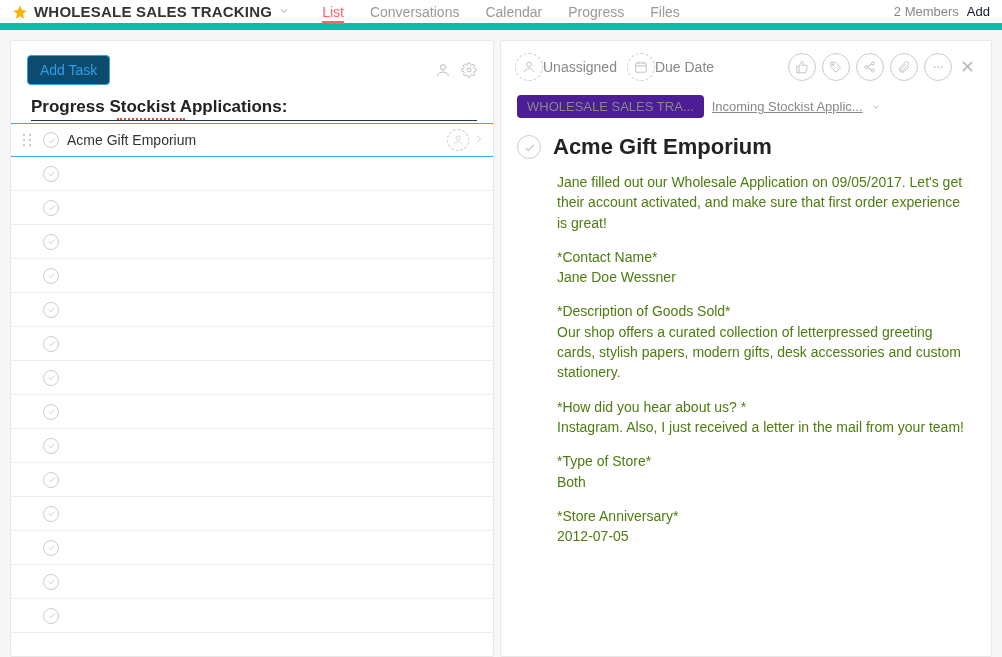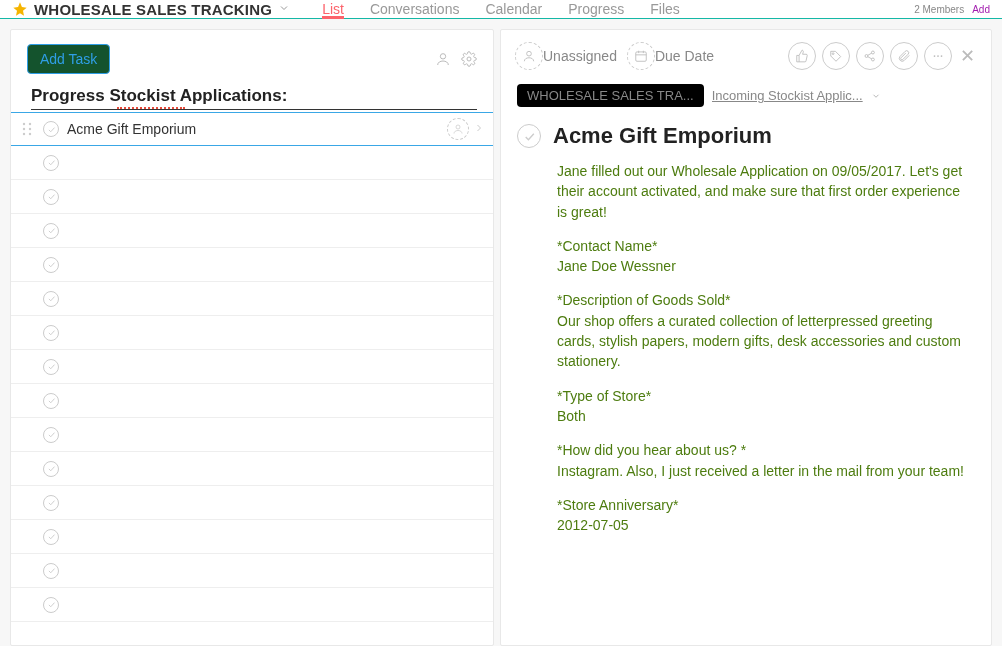--- a/index.html
+++ b/index.html
@@ -13,11 +13,11 @@
     overflow: hidden;
   }
   .header {
-    height: 19px;
+    height: 30px;
     display: flex;
     align-items: center;
     padding: 0 12px;
-    border-bottom: 1px solid #14b8a6;
+    border-bottom: 7px solid #14b8a6;
   }
   .star-icon svg { width: 16px; height: 16px; display: block; }
   .project-title {

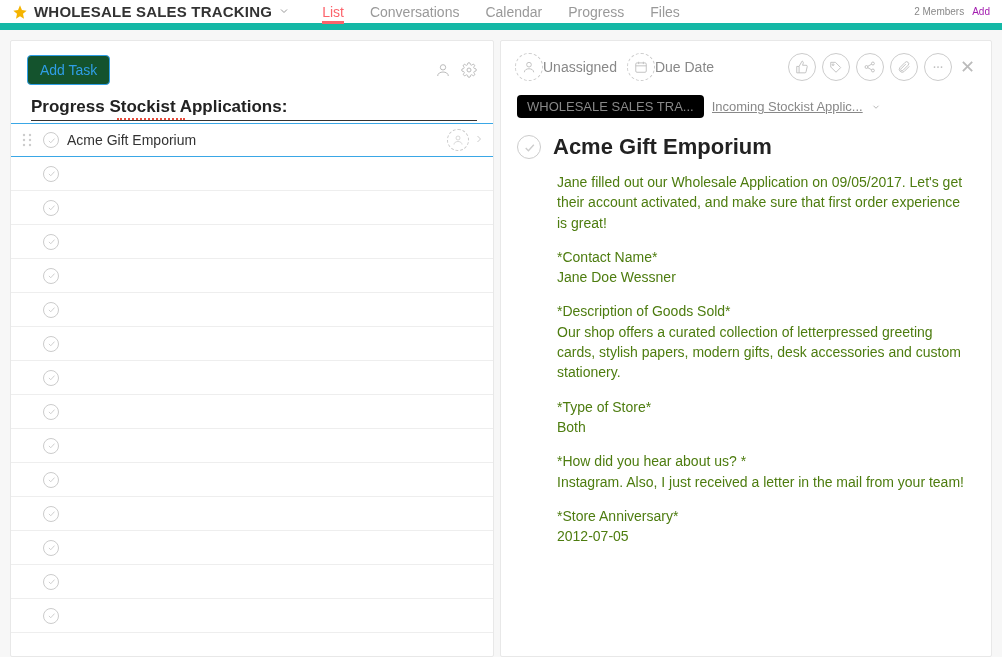--- a/index.html
+++ b/index.html
@@ -61,7 +61,7 @@
     align-items: flex-start;
     gap: 8px;
     color: #888;
-    font-size: 10px;
+    font-size: 13px;
   }
   .header-right .add-link { color: #a21caf; cursor: pointer; }
   .main {

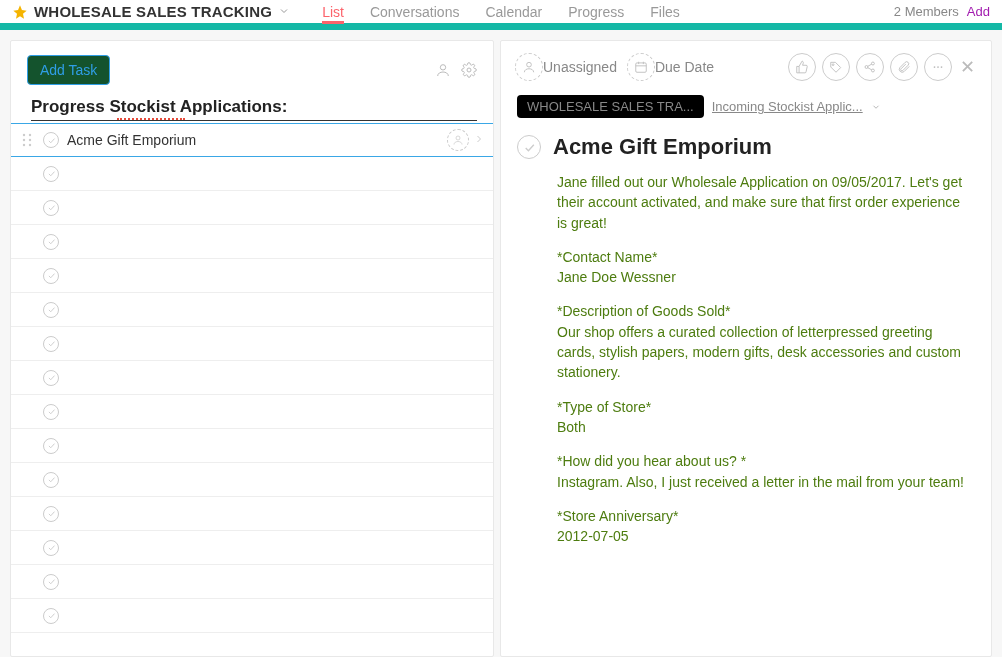--- a/index.html
+++ b/index.html
@@ -63,7 +63,7 @@
     color: #888;
     font-size: 13px;
   }
-  .header-right .add-link { color: #a21caf; cursor: pointer; }
+  .header-right .add-link { color: #0f172a; cursor: pointer; }
   .main {
     display: flex;
     height: calc(100% - 30px);

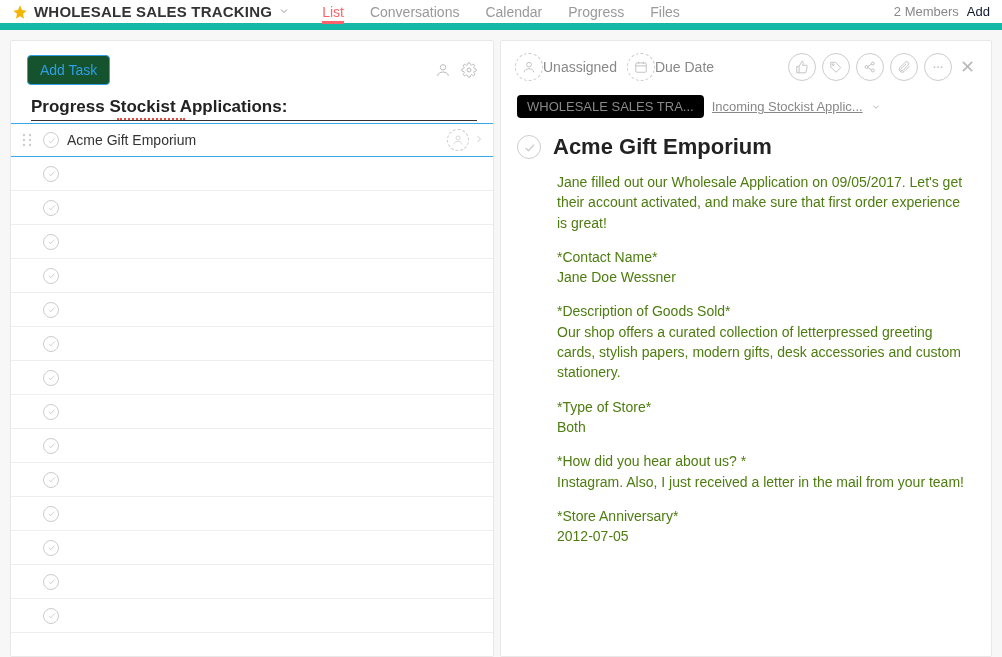--- a/index.html
+++ b/index.html
@@ -89,7 +89,7 @@
   .add-task-btn {
     border: 1px solid #2f9ee6;
     color: #2f9ee6;
-    background: #14532d;
+    background: #0c4a6e;
     border-radius: 4px;
     padding: 6px 12px;
     font-size: 14px;

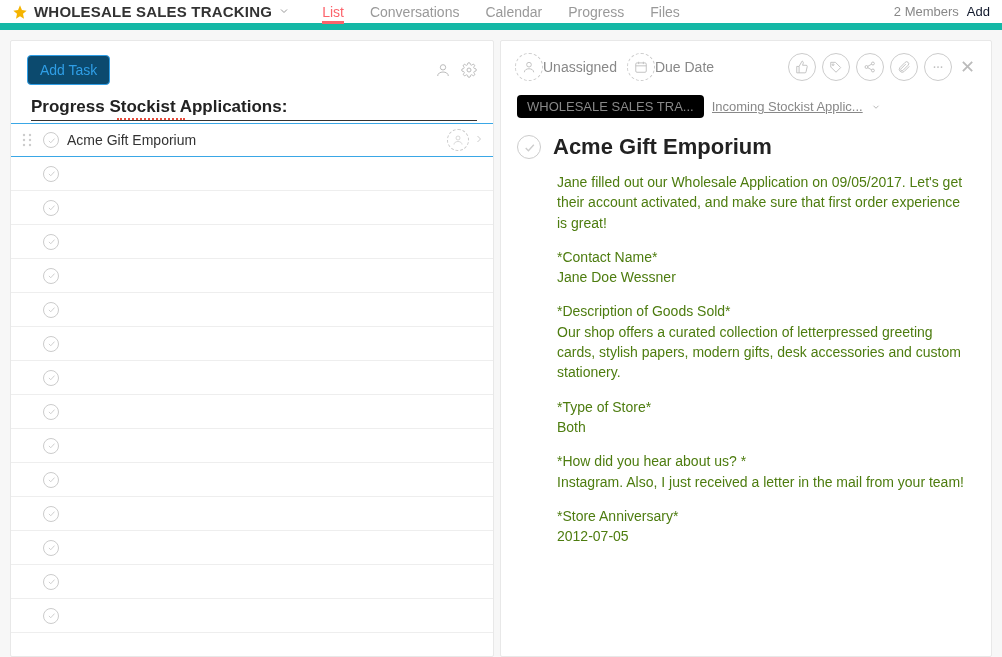--- a/index.html
+++ b/index.html
@@ -203,7 +203,7 @@
     align-items: center;
   }
   .crumb {
-    background: #000000;
+    background: #4c1d95;
     border-radius: 4px;
     padding: 4px 10px;
     font-size: 13px;

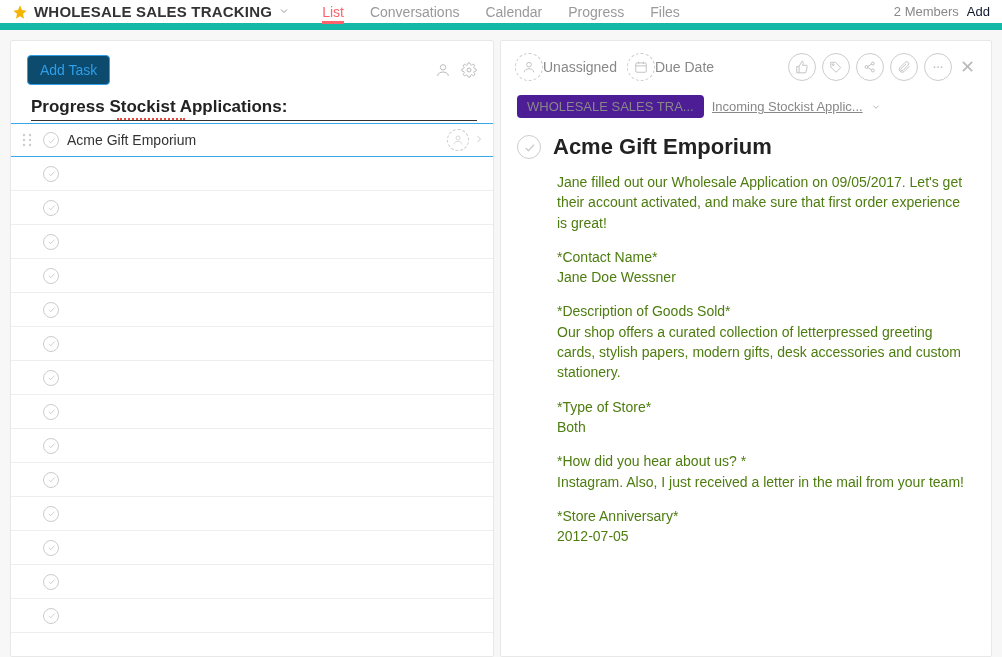--- a/index.html
+++ b/index.html
@@ -534,8 +534,8 @@
         <p>Jane filled out our Wholesale Application on 09/05/2017. Let's get their account activated, and make sure that first order experience is great!</p>
         <p>*Contact Name*<br>Jane Doe Wessner</p>
         <p>*Description of Goods Sold*<br>Our shop offers a curated collection of letterpressed greeting cards, stylish papers, modern gifts, desk accessories and custom stationery.</p>
+        <p>*How did you hear about us? *<br>Instagram. Also, I just received a letter in the mail from your team!</p>
         <p>*Type of Store*<br>Both</p>
-        <p>*How did you hear about us? *<br>Instagram. Also, I just received a letter in the mail from your team!</p>
         <p>*Store Anniversary*<br>2012-07-05</p>
       </div>
   </div>

